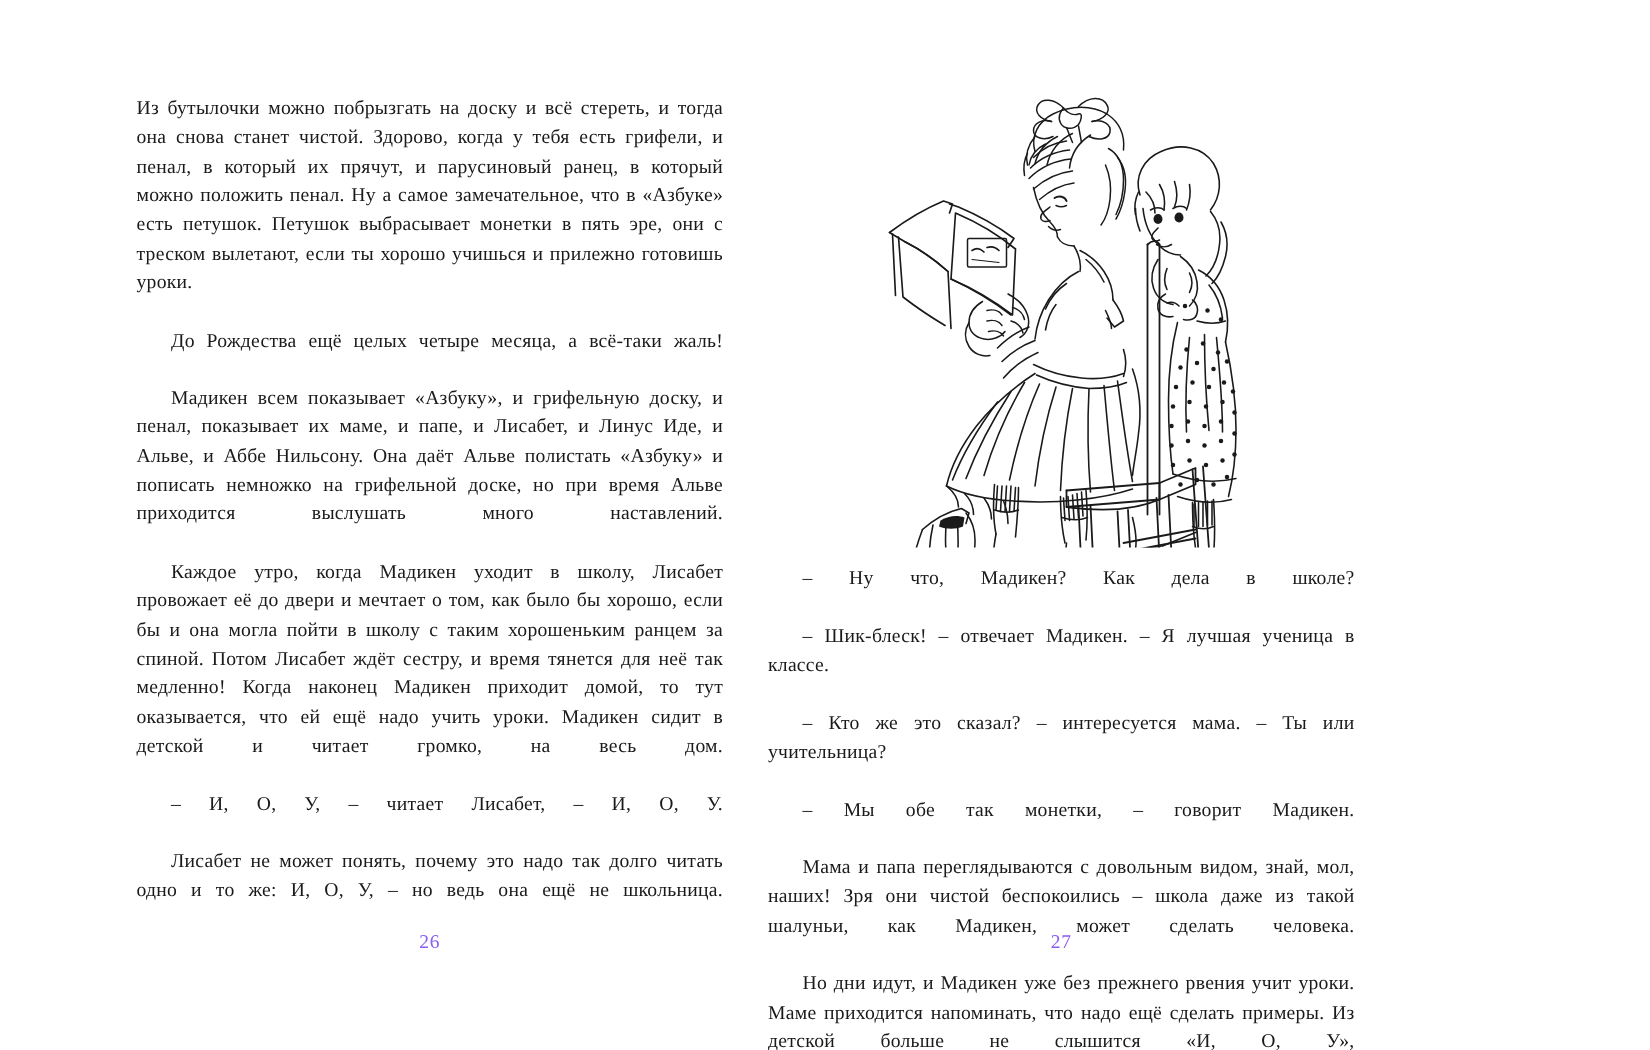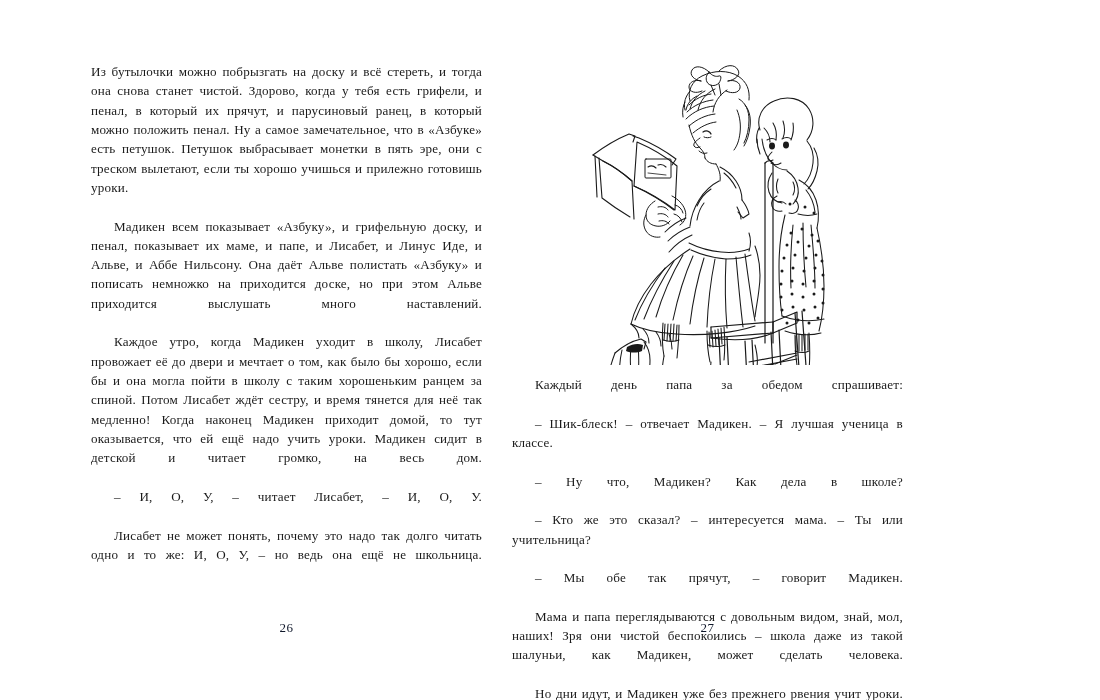--- a/index.html
+++ b/index.html
@@ -105,6 +105,7 @@
     <div class="leaf leaf-left">
       <div class="textcol">
         <p class="noindent">Из бутылочки можно побрызгать на доску и всё стереть, и тогда она снова станет чистой. Здорово, когда у тебя есть грифели, и пенал, в который их прячут, и парусиновый ранец, в который можно положить пенал. Ну а самое замечательное, что в «Азбуке» есть петушок. Петушок выбрасывает монетки в пять эре, они с треском вылетают, если ты хорошо учишься и прилежно готовишь уроки.</p>
+        <p>До Рождества ещё целых четыре месяца, а всё-таки жаль!</p>
         <p>Мадикен всем показывает «Азбуку», и грифельную доску, и пенал, показывает их маме, и папе, и Лисабет, и Линус Иде, и Альве, и Аббе Нильсону. Она даёт Альве полистать «Азбуку» и пописать немножко на приходится доске, но при этом Альве приходится выслушать много наставлений.</p>
         <p>Каждое утро, когда Мадикен уходит в школу, Лисабет провожает её до двери и мечтает о том, как было бы хорошо, если бы и она могла пойти в школу с таким хорошеньким ранцем за спиной. Потом Лисабет ждёт сестру, и время тянется для неё так медленно! Когда наконец Мадикен приходит домой, то тут оказывается, что ей ещё надо учить уроки. Мадикен сидит в детской и читает громко, на весь дом.</p>
         <p>– И, О, У, – читает Лисабет, – И, О, У.</p>

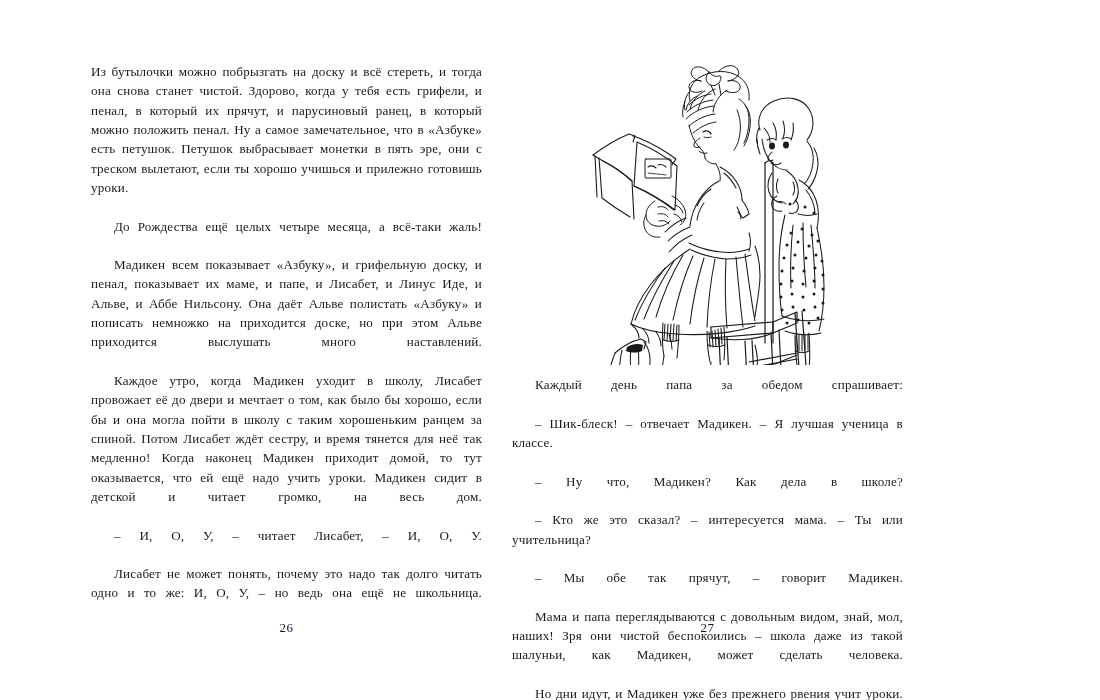--- a/index.html
+++ b/index.html
@@ -106,7 +106,7 @@
       <div class="textcol">
         <p class="noindent">Из бутылочки можно побрызгать на доску и всё стереть, и тогда она снова станет чистой. Здорово, когда у тебя есть грифели, и пенал, в который их прячут, и парусиновый ранец, в который можно положить пенал. Ну а самое замечательное, что в «Азбуке» есть петушок. Петушок выбрасывает монетки в пять эре, они с треском вылетают, если ты хорошо учишься и прилежно готовишь уроки.</p>
         <p>До Рождества ещё целых четыре месяца, а всё-таки жаль!</p>
-        <p>Мадикен всем показывает «Азбуку», и грифельную доску, и пенал, показывает их маме, и папе, и Лисабет, и Линус Иде, и Альве, и Аббе Нильсону. Она даёт Альве полистать «Азбуку» и пописать немножко на приходится доске, но при этом Альве приходится выслушать много наставлений.</p>
+        <p>Мадикен всем показывает «Азбуку», и грифельную доску, и пенал, показывает их маме, и папе, и Лисабет, и Линус Иде, и Альве, и Аббе Нильсону. Она даёт Альве полистать «Азбуку» и пописать немножко на грифельной доске, но при время Альве приходится выслушать много наставлений.</p>
         <p>Каждое утро, когда Мадикен уходит в школу, Лисабет провожает её до двери и мечтает о том, как было бы хорошо, если бы и она могла пойти в школу с таким хорошеньким ранцем за спиной. Потом Лисабет ждёт сестру, и время тянется для неё так медленно! Когда наконец Мадикен приходит домой, то тут оказывается, что ей ещё надо учить уроки. Мадикен сидит в детской и читает громко, на весь дом.</p>
         <p>– И, О, У, – читает Лисабет, – И, О, У.</p>
         <p>Лисабет не может понять, почему это надо так долго читать одно и то же: И, О, У, – но ведь она ещё не школьница.</p>

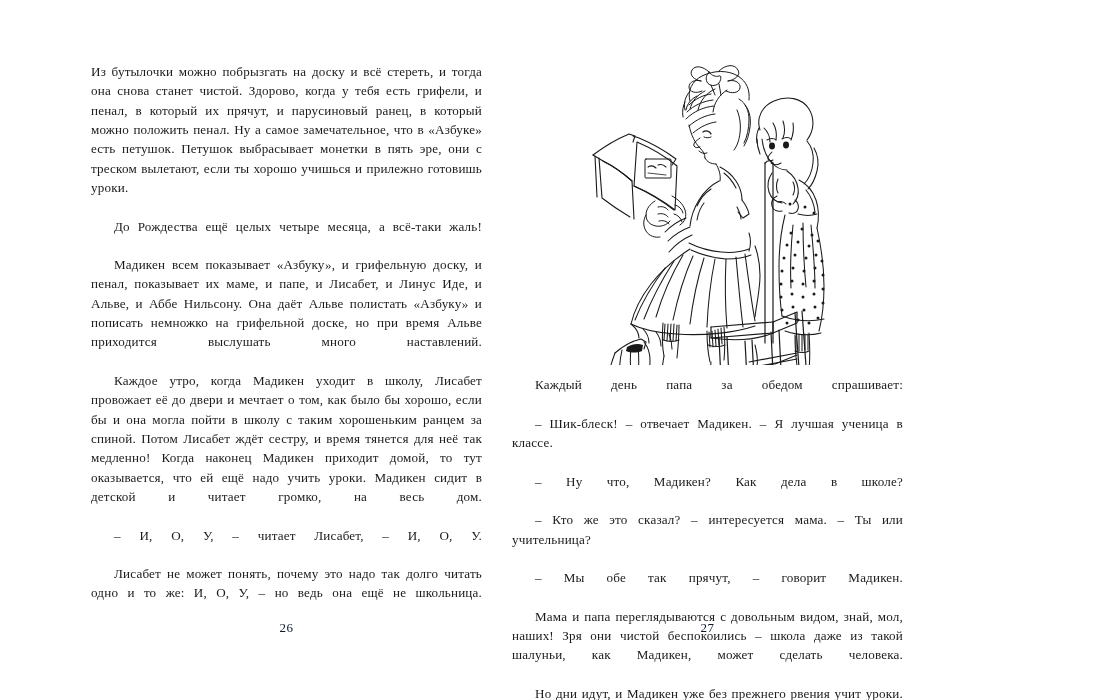--- a/index.html
+++ b/index.html
@@ -379,7 +379,6 @@
       </div>
 
       <div class="textcol">
-        <p>Каждый день папа за обедом спрашивает:</p>
         <p>– Шик-блеск! – отвечает Мадикен. – Я лучшая ученица в классе.</p>
         <p>– Ну что, Мадикен? Как дела в школе?</p>
         <p>– Кто же это сказал? – интересуется мама. – Ты или учительница?</p>

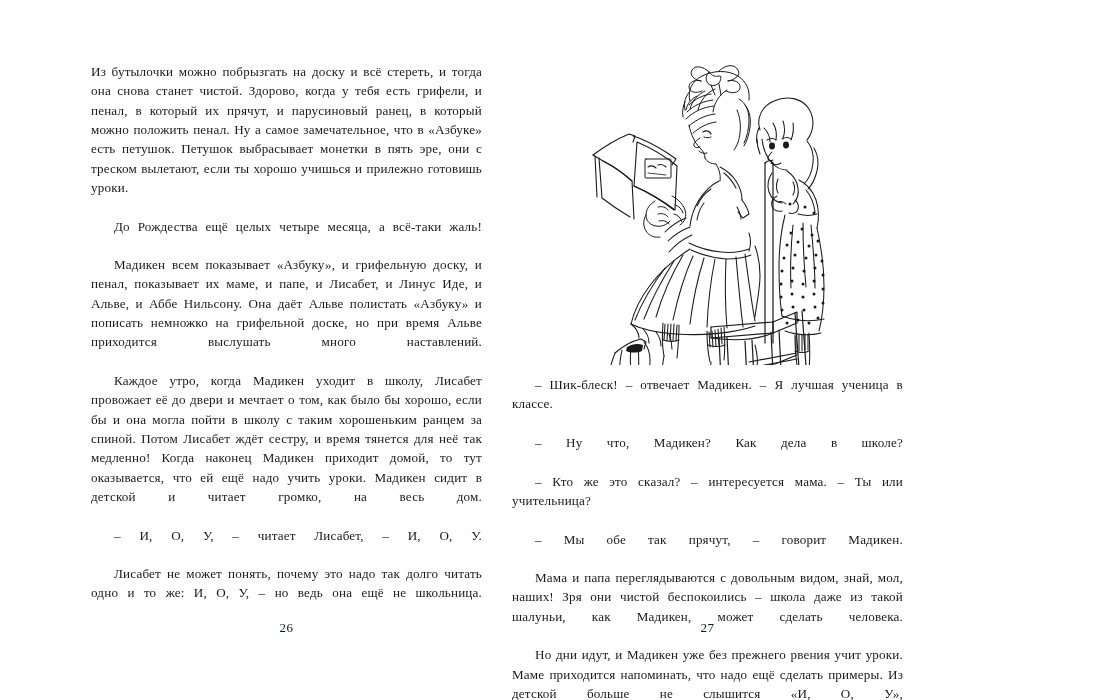--- a/index.html
+++ b/index.html
@@ -379,8 +379,8 @@
       </div>
 
       <div class="textcol">
+        <p>– Ну что, Мадикен? Как дела в школе?</p>
         <p>– Шик-блеск! – отвечает Мадикен. – Я лучшая ученица в классе.</p>
-        <p>– Ну что, Мадикен? Как дела в школе?</p>
         <p>– Кто же это сказал? – интересуется мама. – Ты или учительница?</p>
         <p>– Мы обе так прячут, – говорит Мадикен.</p>
         <p>Мама и папа переглядываются с довольным видом, знай, мол, наших! Зря они чистой беспокоились – школа даже из такой шалуньи, как Мадикен, может сделать человека.</p>

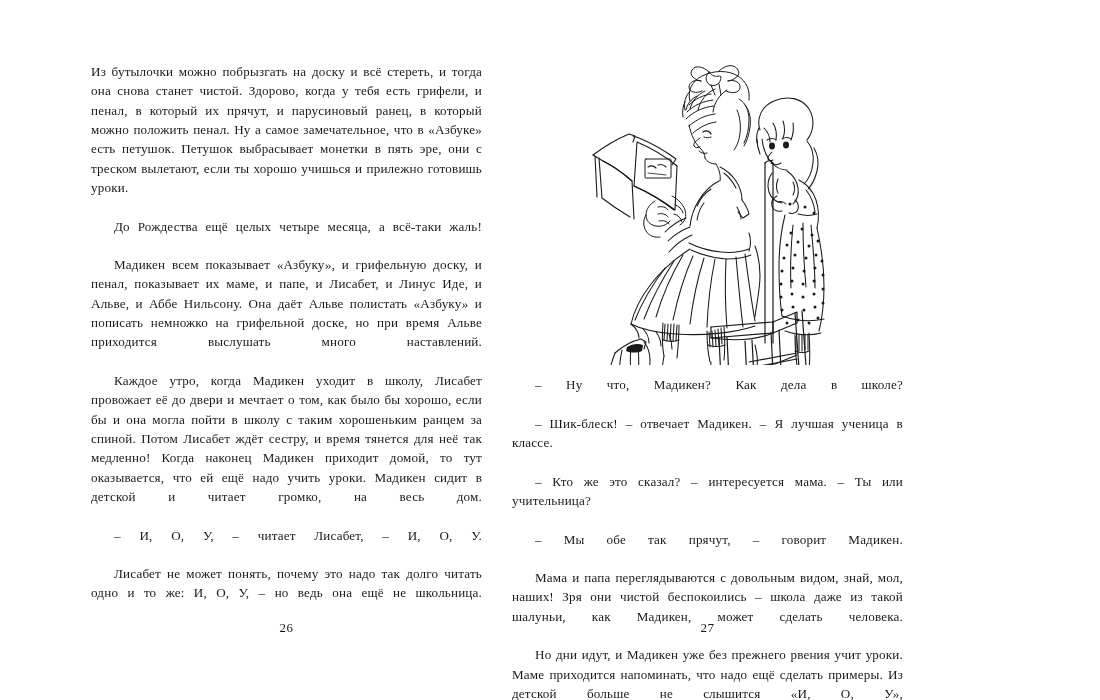--- a/index.html
+++ b/index.html
@@ -382,7 +382,7 @@
         <p>– Ну что, Мадикен? Как дела в школе?</p>
         <p>– Шик-блеск! – отвечает Мадикен. – Я лучшая ученица в классе.</p>
         <p>– Кто же это сказал? – интересуется мама. – Ты или учительница?</p>
-        <p>– Мы обе так прячут, – говорит Мадикен.</p>
+        <p>– Мы обе так монетки, – говорит Мадикен.</p>
         <p>Мама и папа переглядываются с довольным видом, знай, мол, наших! Зря они чистой беспокоились – школа даже из такой шалуньи, как Мадикен, может сделать человека.</p>
         <p>Но дни идут, и Мадикен уже без прежнего рвения учит уроки. Маме приходится напоминать, что надо ещё сделать примеры. Из детской больше не слышится «И, О, У»,</p>
       </div>

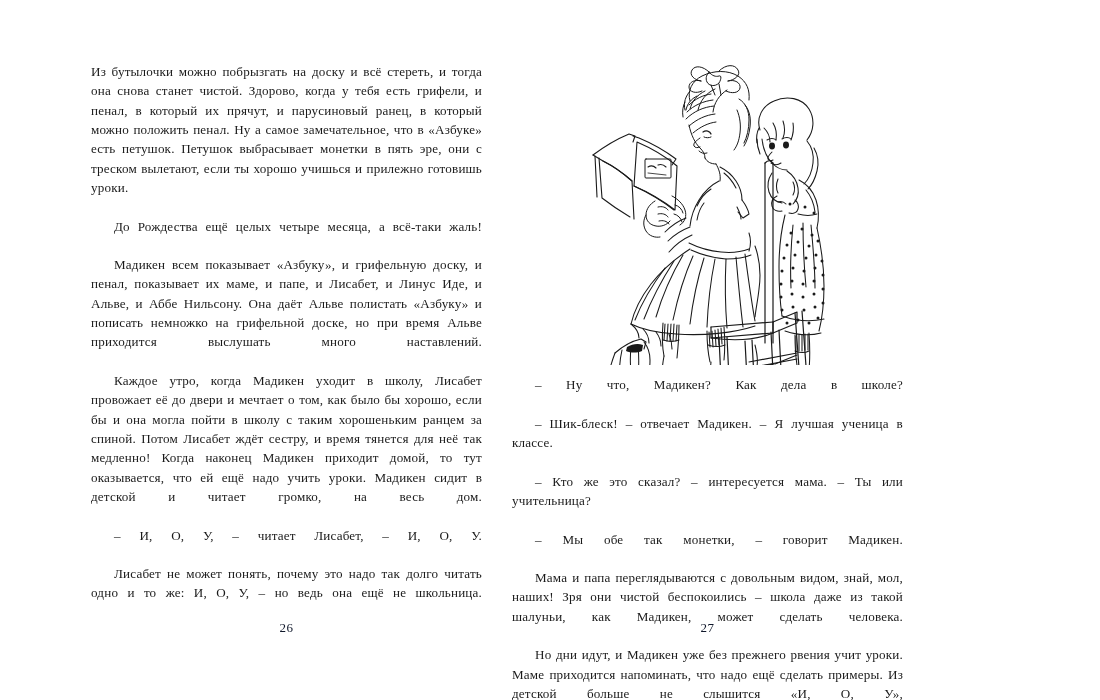--- a/index.html
+++ b/index.html
@@ -76,7 +76,7 @@
     text-align: center;
     font-size: 13px;
     letter-spacing: 0.5px;
-    color: #0f172a;
+    color: #8b5cf6;
     font-family: "Liberation Serif", "DejaVu Serif", serif;
   }
   .leaf-left .folio { left: 91px; }

